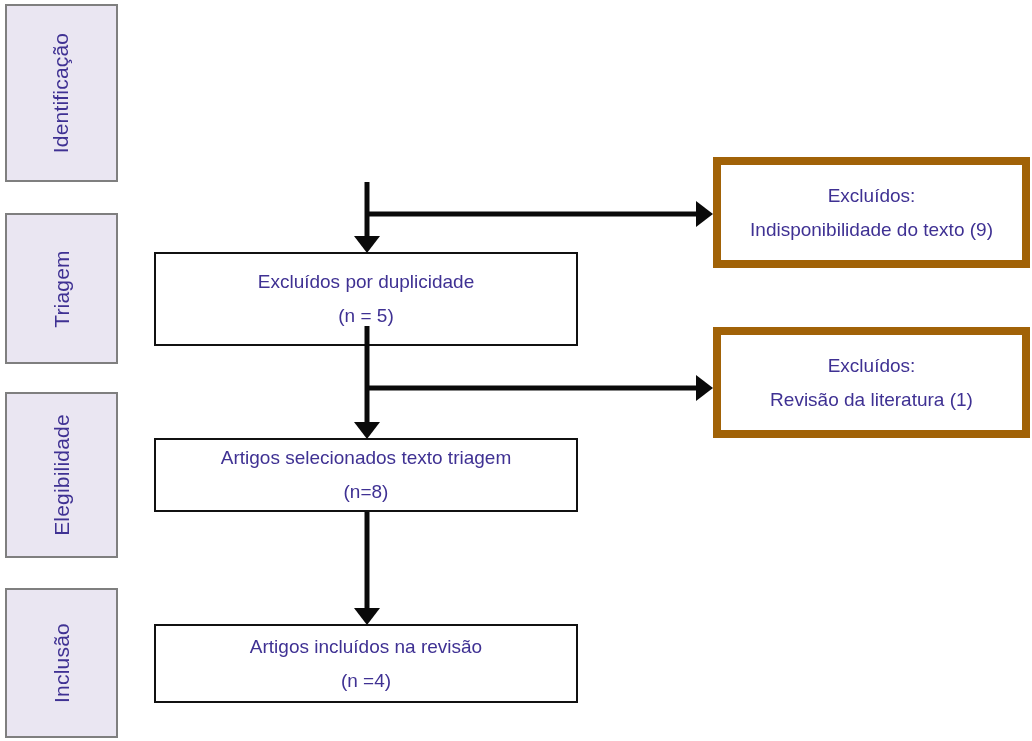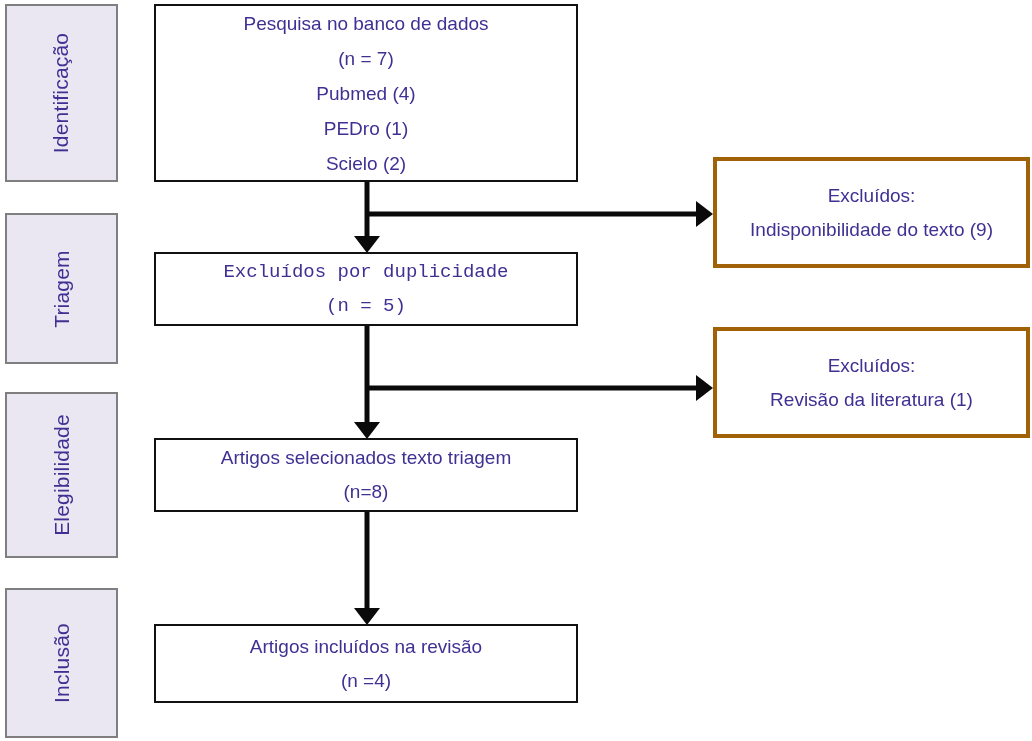--- a/index.html
+++ b/index.html
@@ -78,13 +78,6 @@
     <span class="rot">Inclusão</span>
   </div>
 
-  <div class="box flow-box" style="left:154px; top:4px; width:424px; height:178px;">
-    <span class="line">Pesquisa no banco de dados</span>
-    <span class="line">(n = 7)</span>
-    <span class="line">Pubmed (4)</span>
-    <span class="line">PEDro (1)</span>
-    <span class="line">Scielo (2)</span>
-  </div>
 
   <div class="box flow-box compact" style="left:154px; top:252px; width:424px; height:74px;font-family:Liberation Mono, monospace;">
     <span class="line">Excluídos por duplicidade</span>

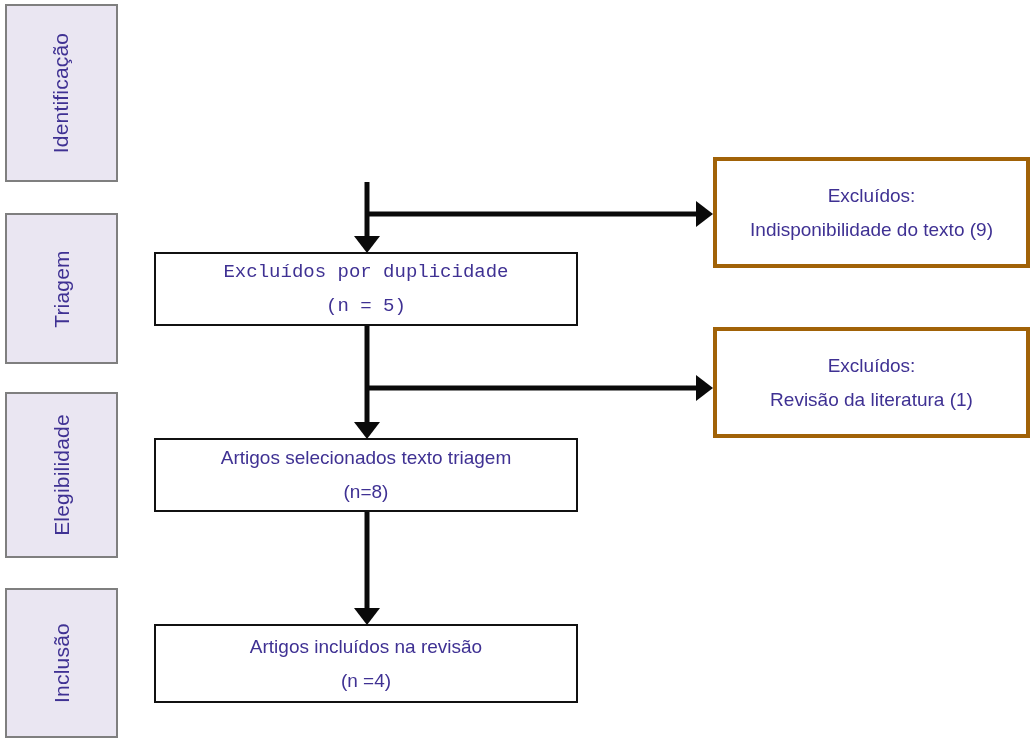--- a/index.html
+++ b/index.html
@@ -44,7 +44,7 @@
   .flow-box.compact .line { line-height: 34px; }
   .excl-box {
     background: #ffffff;
-    border: 4px solid #a16207;
+    border: 8px solid #a16207;
     font-size: 19px;
   }
   .excl-box .line { display: block; line-height: 34px; }

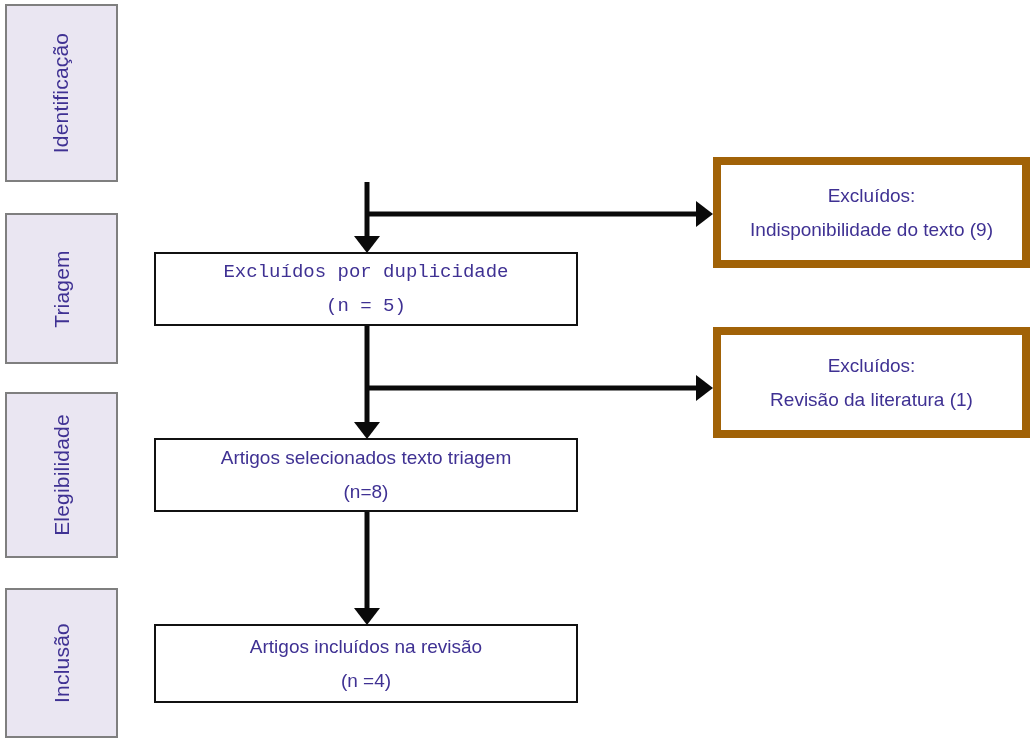--- a/index.html
+++ b/index.html
@@ -79,7 +79,7 @@
   </div>
 
 
-  <div class="box flow-box compact" style="left:154px; top:252px; width:424px; height:74px;font-family:Liberation Mono, monospace;">
+  <div class="box flow-box compact" style="left:154px; top:252px; width:424px; height:94px;">
     <span class="line">Excluídos por duplicidade</span>
     <span class="line">(n = 5)</span>
   </div>

